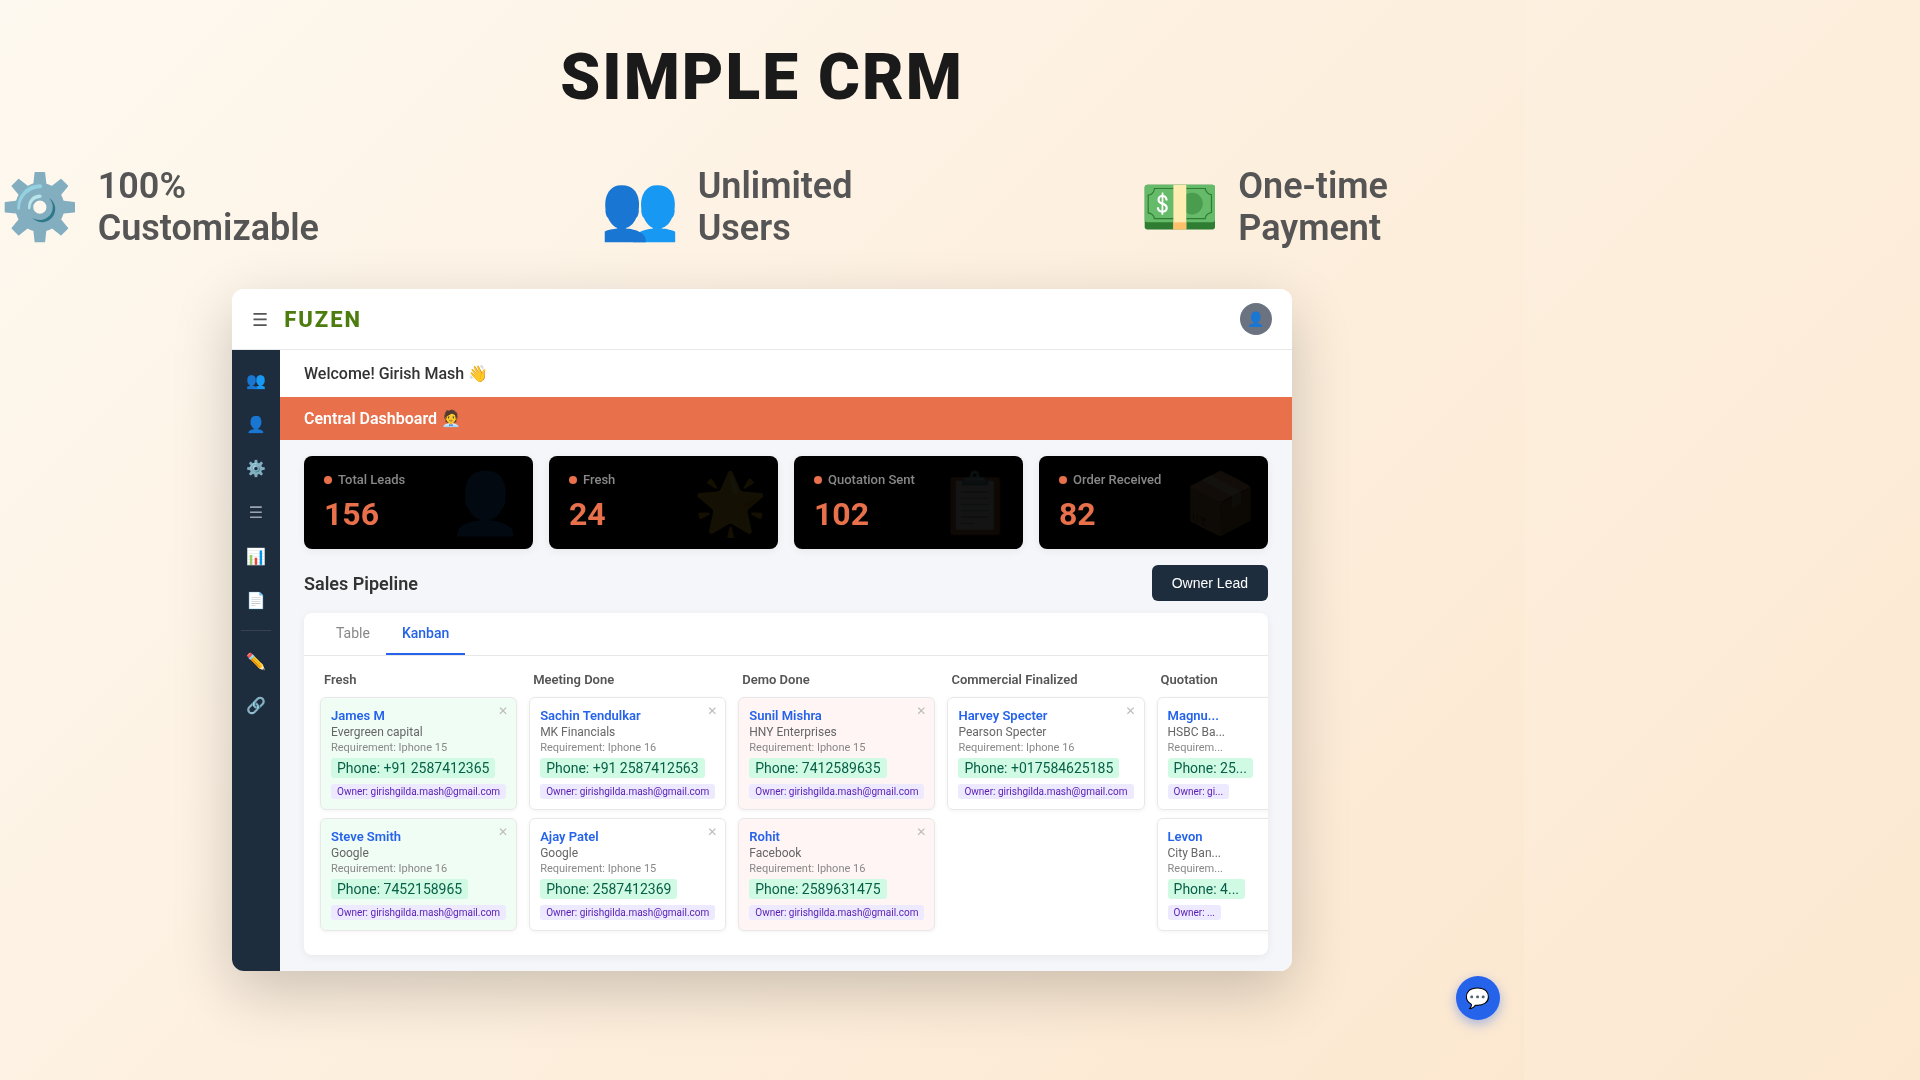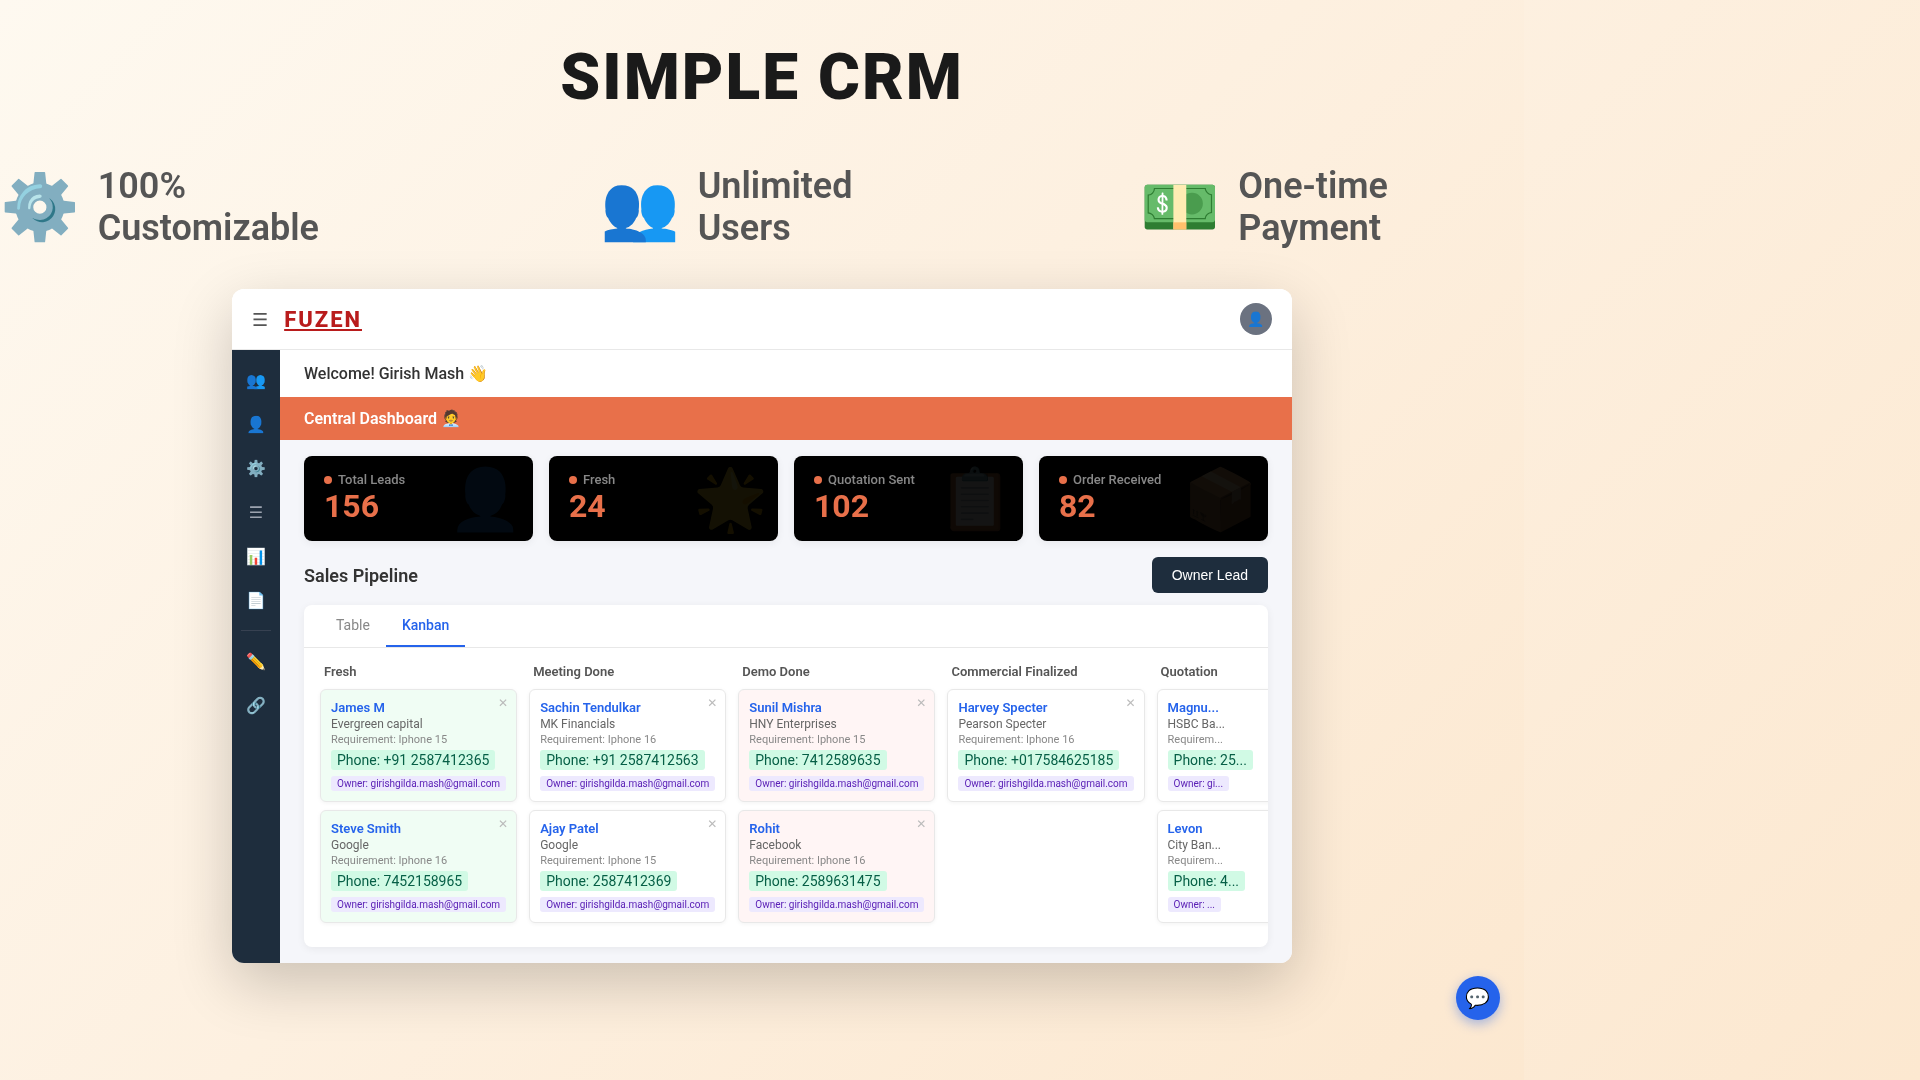--- a/index.html
+++ b/index.html
@@ -66,7 +66,7 @@
       border-bottom: 1px solid #e8e8e8;
     }
     .hamburger-icon { font-size: 18px; color: #555; cursor: pointer; margin-right: 16px; }
-    .brand-logo { font-size: 22px; font-weight: 800; color: #b91c1c; letter-spacing: 2px; flex: 1; text-decoration: underline; }
+    .brand-logo { font-size: 22px; font-weight: 800; color: #4d7c0f; letter-spacing: 2px; flex: 1; }
     .user-avatar {
       width: 32px; height: 32px; border-radius: 50%;
       background: #6b7280; display: flex; align-items: center; justify-content: center;

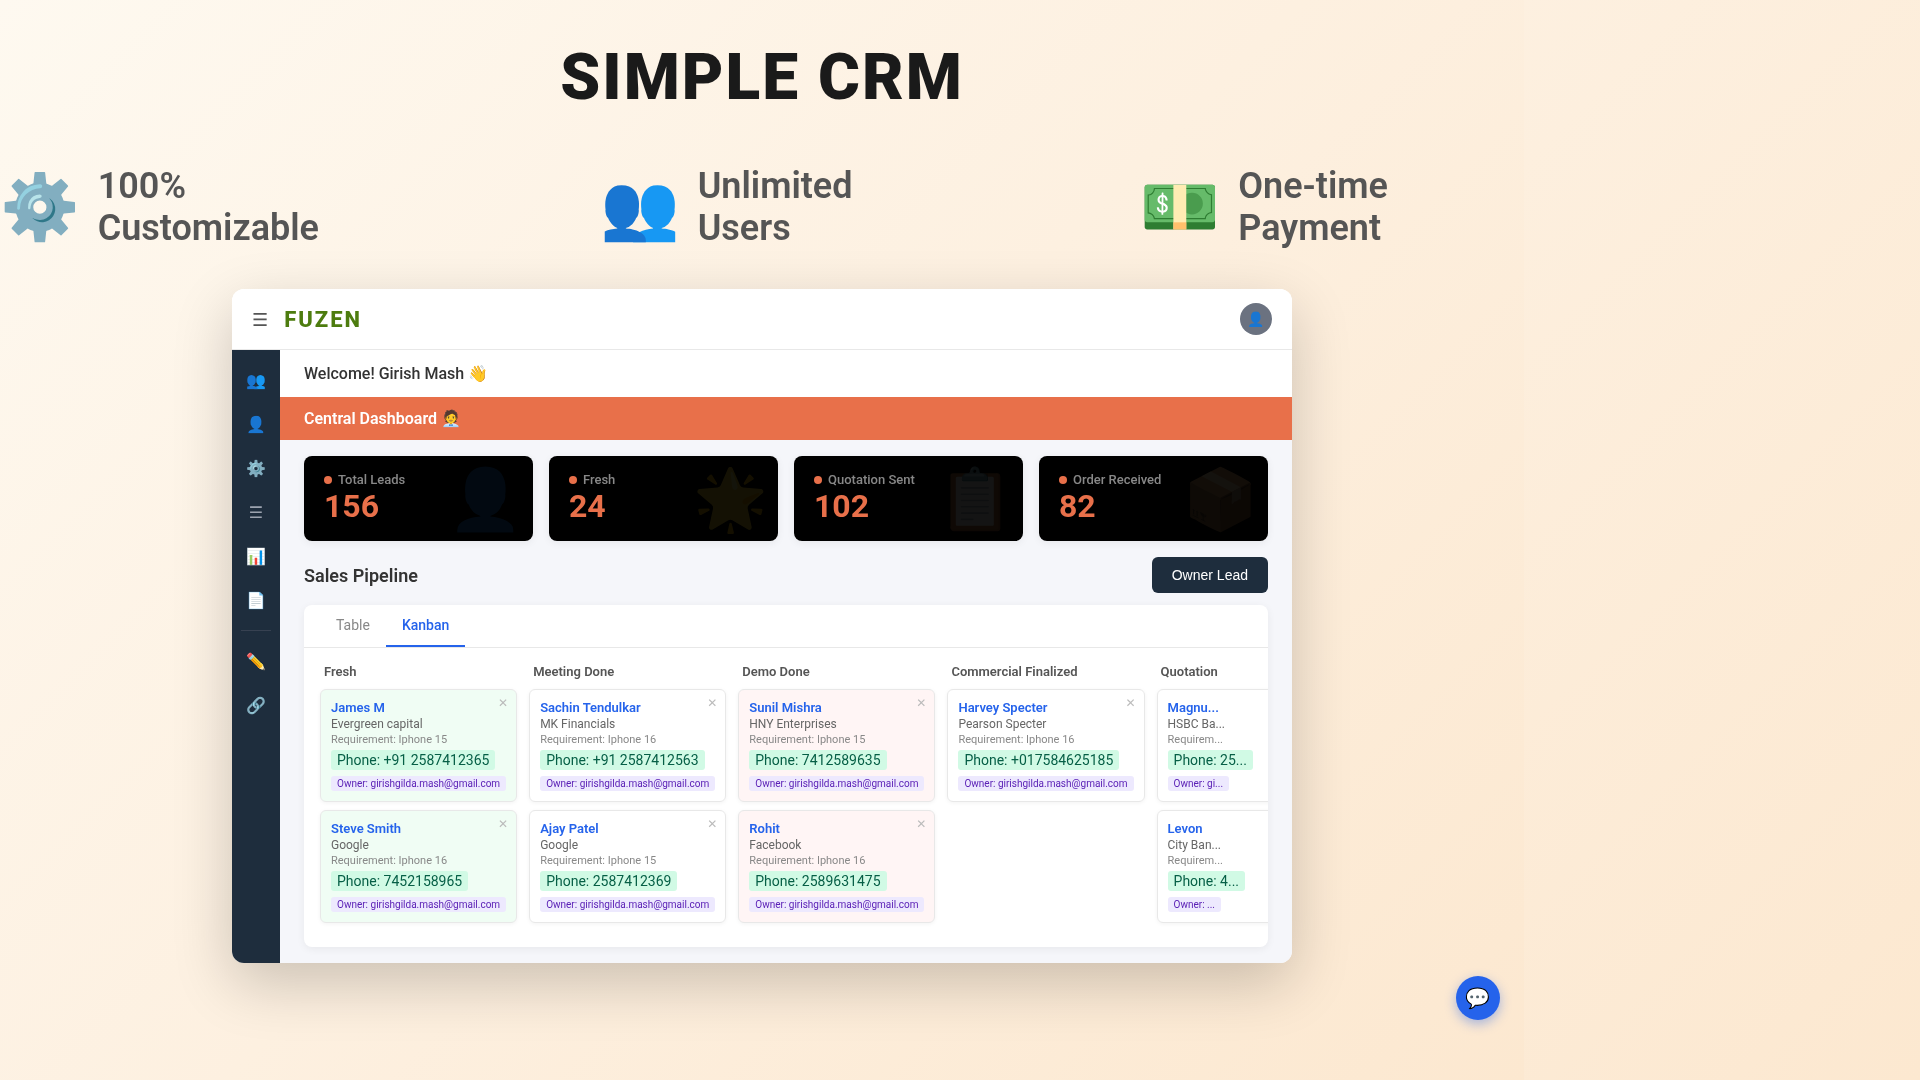--- a/index.html
+++ b/index.html
@@ -156,7 +156,7 @@
       font-size: 32px;
       font-weight: 700;
       color: #e8704a;
-      margin-top: 0;
+      margin-top: 8px;
     }
     .stat-bg-icon {
       position: absolute;

